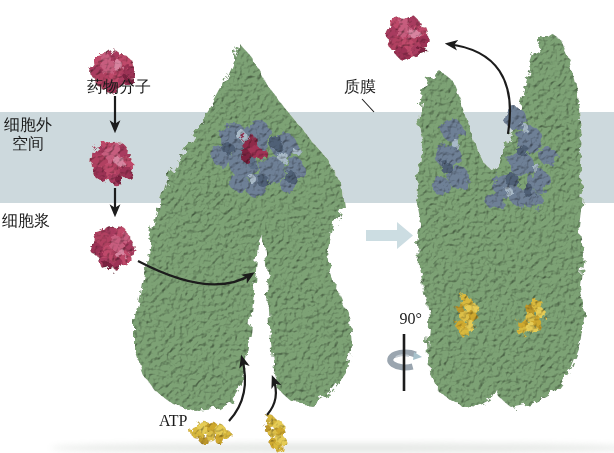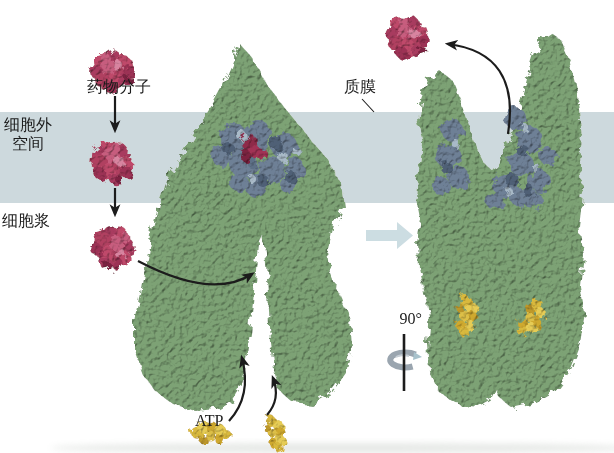--- a/index.html
+++ b/index.html
@@ -190,7 +190,7 @@
 
 <div class="label" style="left:344px;top:79px;font-family:Liberation Mono, monospace;">质膜</div>
 
-<div class="label" style="left:159px;top:411px;margin-left:36px;">ATP</div>
+<div class="label" style="left:159px;top:411px;">ATP</div>
 
 <div class="label center" style="left:390px;top:309px;width:32px;text-align:right;">90°</div>
 

